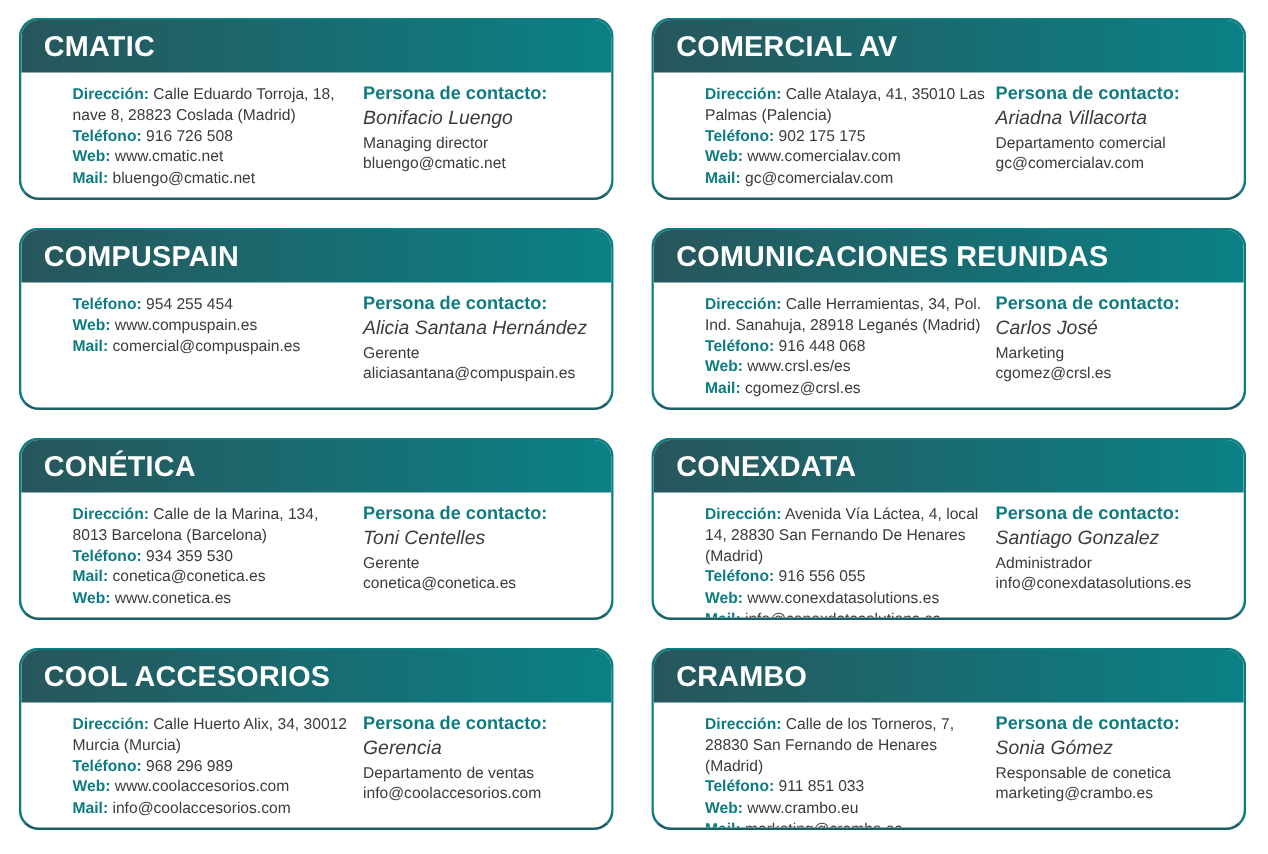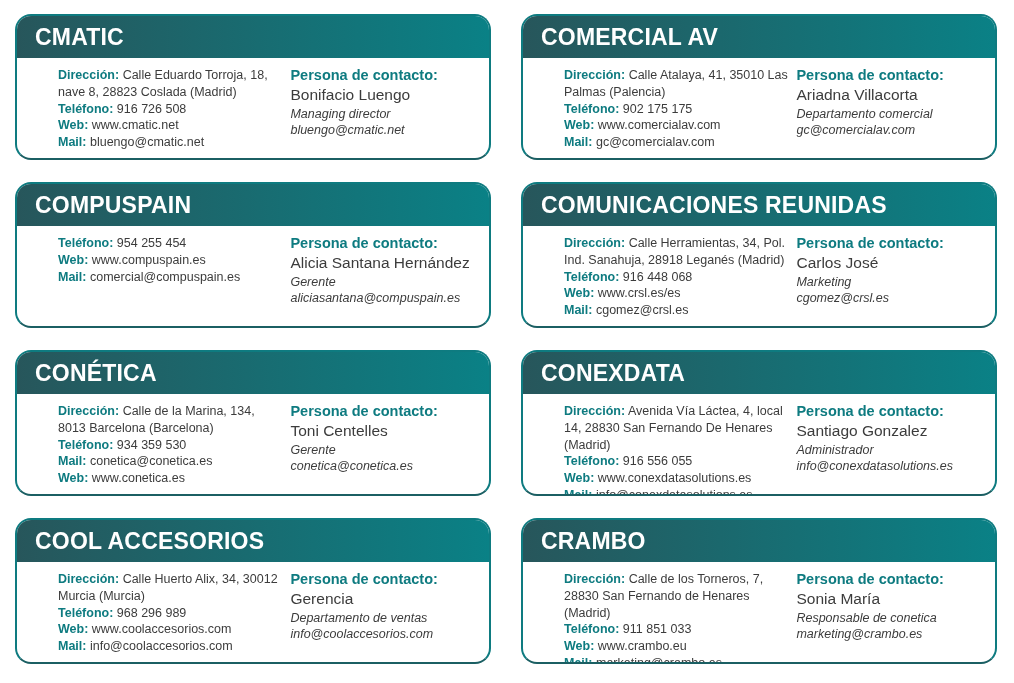--- a/index.html
+++ b/index.html
@@ -78,6 +78,7 @@
   .contact-name {
     font-size: 15.5px;
     margin-bottom: 2px;
+    font-style: italic;
   }
   .contact-role, .contact-email {
     font-style: italic;

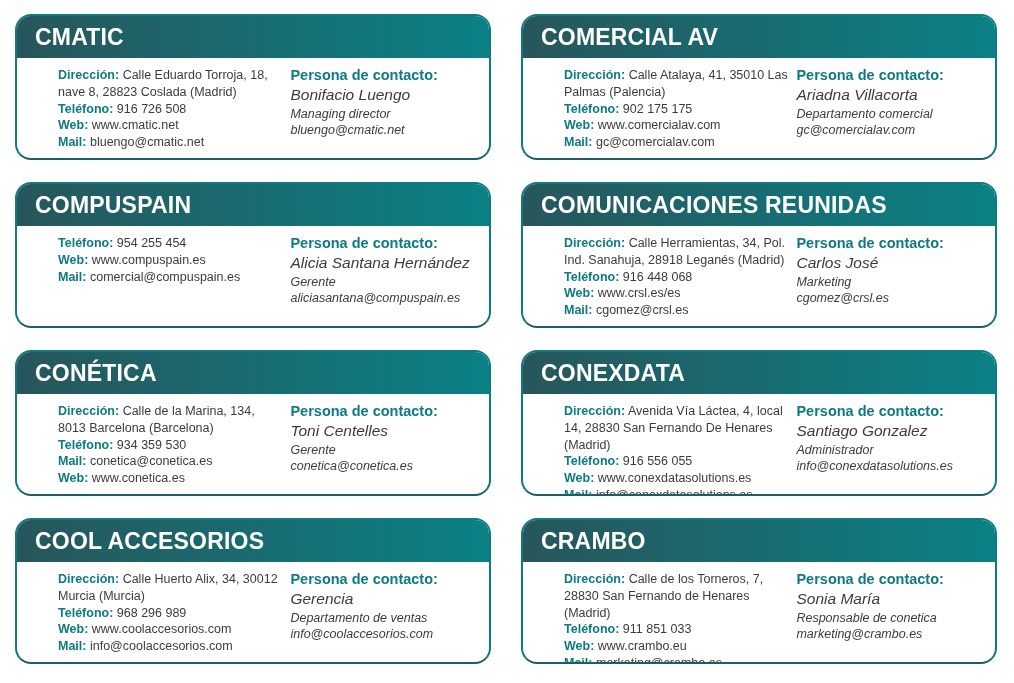--- a/index.html
+++ b/index.html
@@ -81,7 +81,6 @@
     font-style: italic;
   }
   .contact-role, .contact-email {
-    font-style: italic;
     font-size: 12.5px;
     line-height: 1.3;
   }

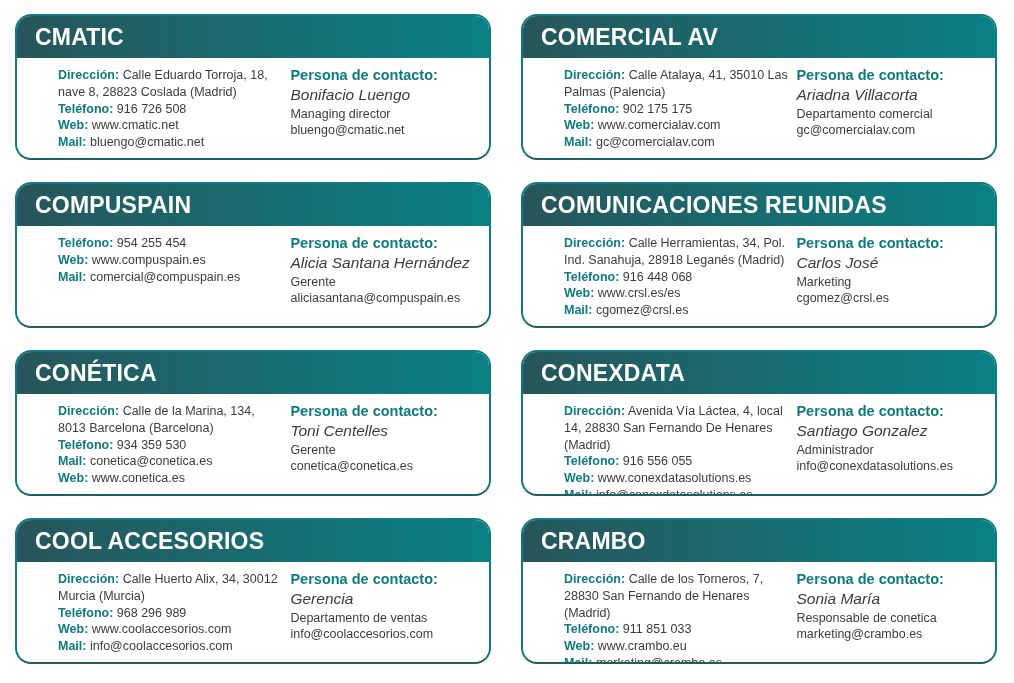--- a/index.html
+++ b/index.html
@@ -242,7 +242,7 @@
       </div>
       <div class="contact-col">
         <h3 class="contact-title">Persona de contacto:</h3>
-        <p class="contact-name">Sonia María</p>
+        <p class="contact-name">Sonia Gómez</p>
         <p class="contact-role">Responsable de conetica</p>
         <p class="contact-email">marketing@crambo.es</p>
       </div>

